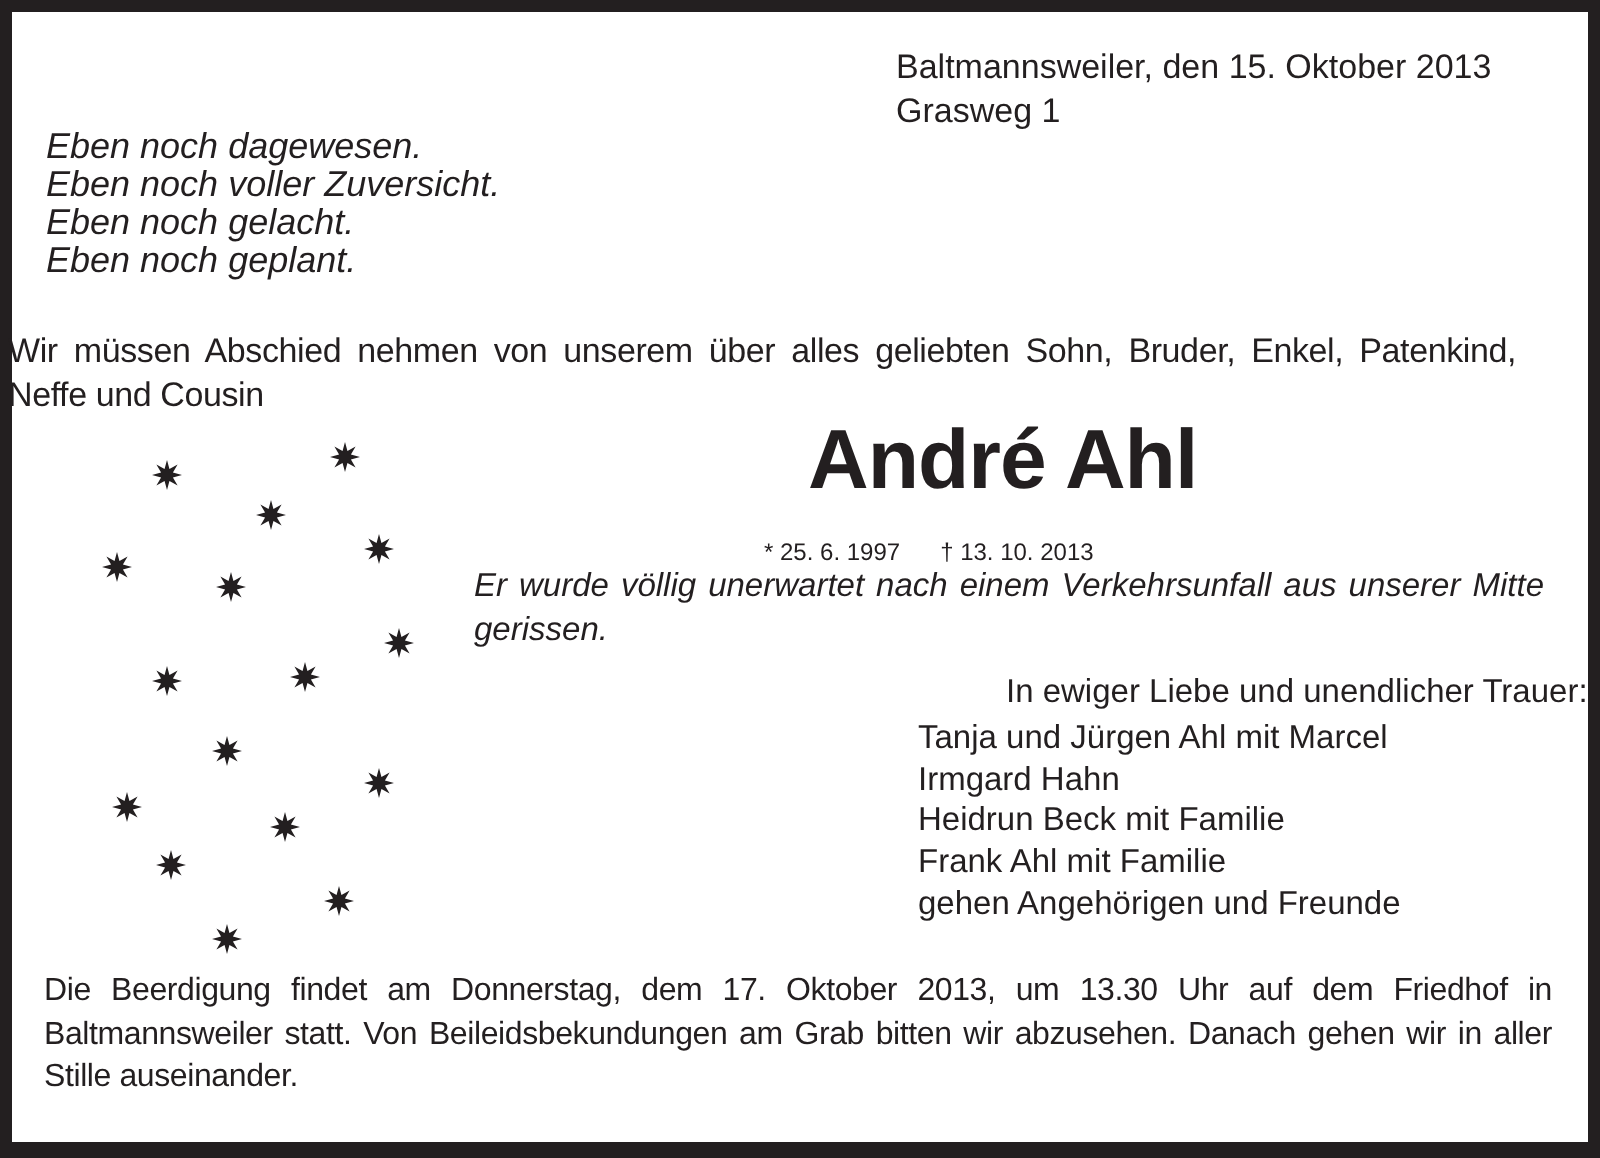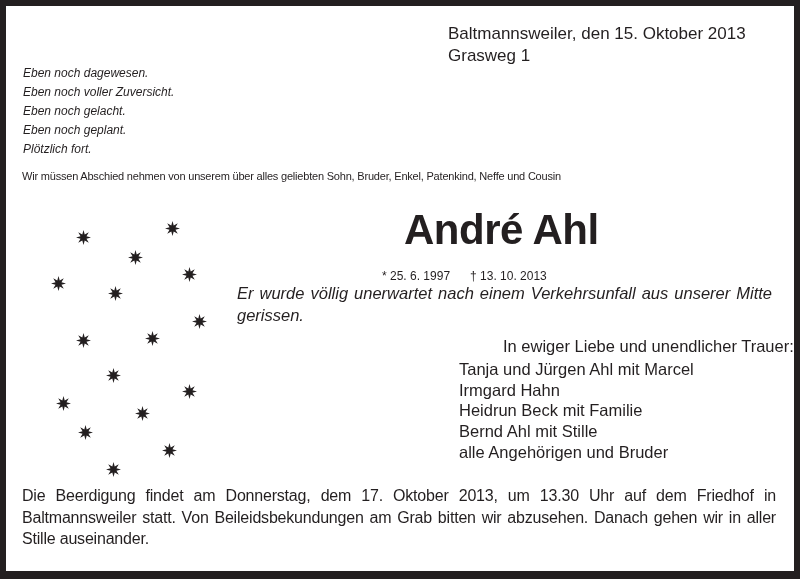--- a/index.html
+++ b/index.html
@@ -12,7 +12,7 @@
   }
   .abs { position: absolute; white-space: nowrap; }
   .header { left: 448px; top: 23px; font-size: 17px; line-height: 22px; }
-  .poem { left: 23px; top: 64px; font-size: 12px; line-height: 19px; font-style: italic; }
+  .poem { left: 23px; top: 64px; font-size: 18px; line-height: 19px; font-style: italic; }
   .intro { left: 22px; top: 165px; width: 754px; font-size: 11px; line-height: 22px; letter-spacing: -0.2px; white-space: normal; text-align: justify; }
   .name { left: 404px; top: 206px; font-size: 42px; font-weight: bold; line-height: 48px; letter-spacing: -0.5px; }
   .dates { left: 382px; top: 266px; font-size: 12px; line-height: 20px; }

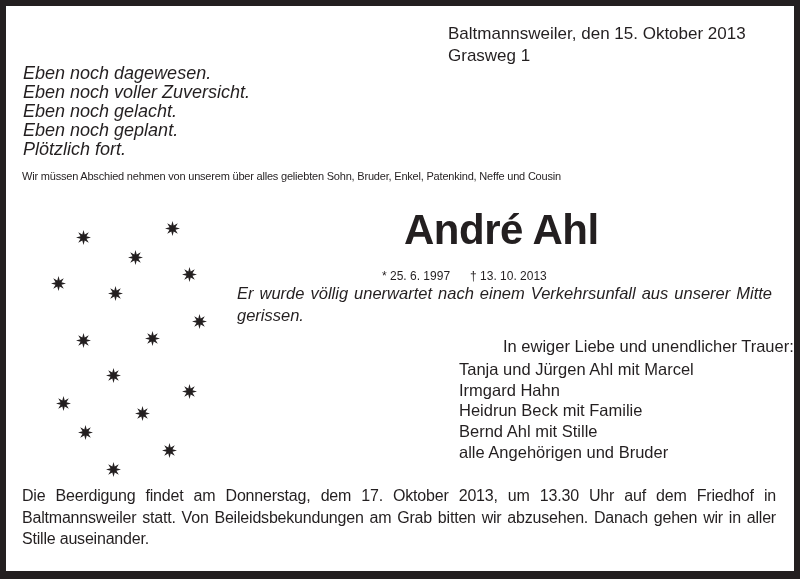--- a/index.html
+++ b/index.html
@@ -39,7 +39,6 @@
   <div>Eben noch voller Zuversicht.</div>
   <div>Eben noch gelacht.</div>
   <div>Eben noch geplant.</div>
-  <div>Plötzlich fort.</div>
 </div>
 
 <div class="abs intro">Wir müssen Abschied nehmen von unserem über alles geliebten Sohn, Bruder, Enkel, Patenkind, Neffe und Cousin</div>

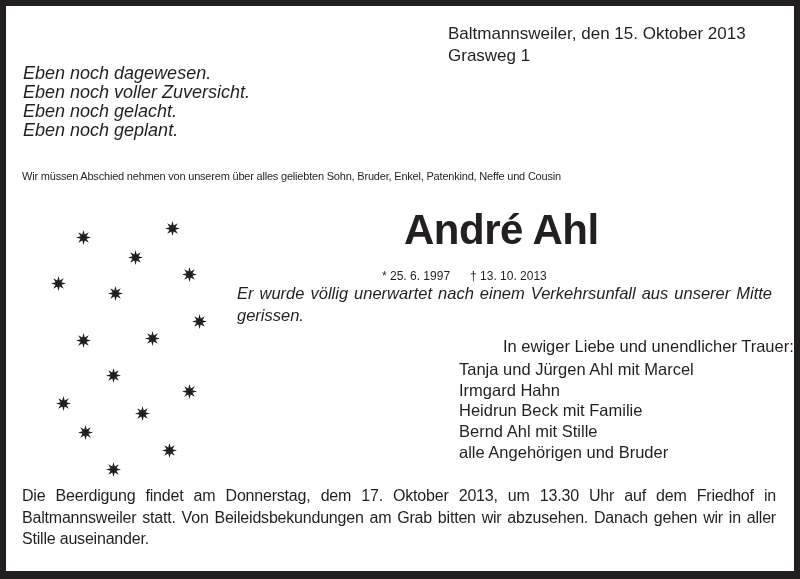--- a/index.html
+++ b/index.html
@@ -13,7 +13,7 @@
   .abs { position: absolute; white-space: nowrap; }
   .header { left: 448px; top: 23px; font-size: 17px; line-height: 22px; }
   .poem { left: 23px; top: 64px; font-size: 18px; line-height: 19px; font-style: italic; }
-  .intro { left: 22px; top: 165px; width: 754px; font-size: 11px; line-height: 22px; letter-spacing: -0.2px; white-space: normal; text-align: justify; }
+  .intro { left: 4px; top: 165px; width: 754px; font-size: 17px; line-height: 22px; letter-spacing: -0.2px; white-space: normal; text-align: justify; }
   .name { left: 404px; top: 206px; font-size: 42px; font-weight: bold; line-height: 48px; letter-spacing: -0.5px; }
   .dates { left: 382px; top: 266px; font-size: 12px; line-height: 20px; }
   .dates .gap { display: inline-block; width: 20px; }

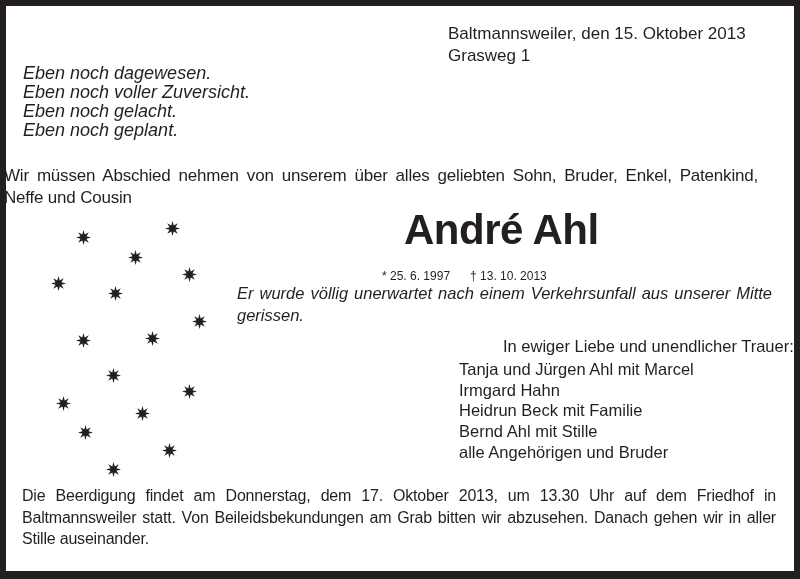--- a/index.html
+++ b/index.html
@@ -139,7 +139,7 @@
   <div>Tanja und Jürgen Ahl mit Marcel</div>
   <div>Irmgard Hahn</div>
   <div>Heidrun Beck mit Familie</div>
-  <div>Bernd Ahl mit Stille</div>
+  <div>Frank Ahl mit Familie</div>
   <div>alle Angehörigen und Bruder</div>
 </div>
 

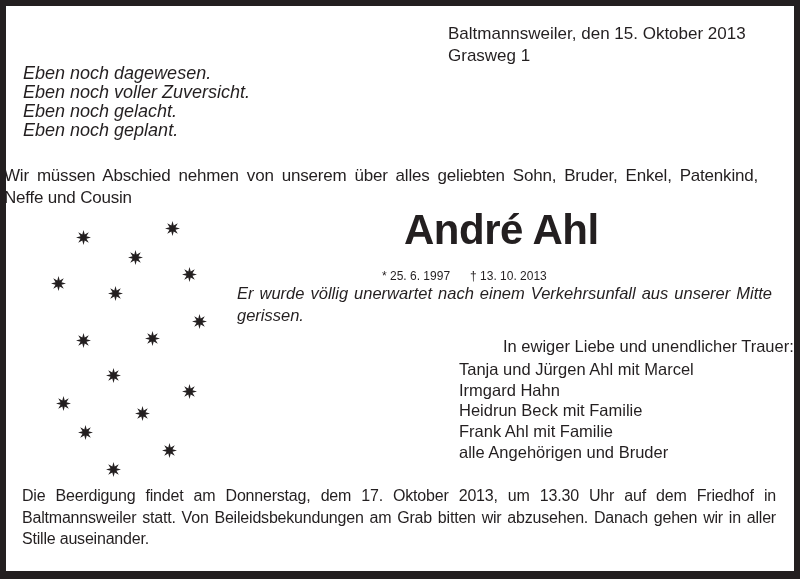--- a/index.html
+++ b/index.html
@@ -140,7 +140,7 @@
   <div>Irmgard Hahn</div>
   <div>Heidrun Beck mit Familie</div>
   <div>Frank Ahl mit Familie</div>
-  <div>alle Angehörigen und Bruder</div>
+  <div>gehen Angehörigen und Freunde</div>
 </div>
 
 <div class="abs funeral">Die Beerdigung findet am Donnerstag, dem 17. Oktober 2013, um 13.30 Uhr auf dem Friedhof in Baltmannsweiler statt. Von Beileidsbekundungen am Grab bitten wir abzusehen. Danach gehen wir in aller Stille auseinander.</div>

